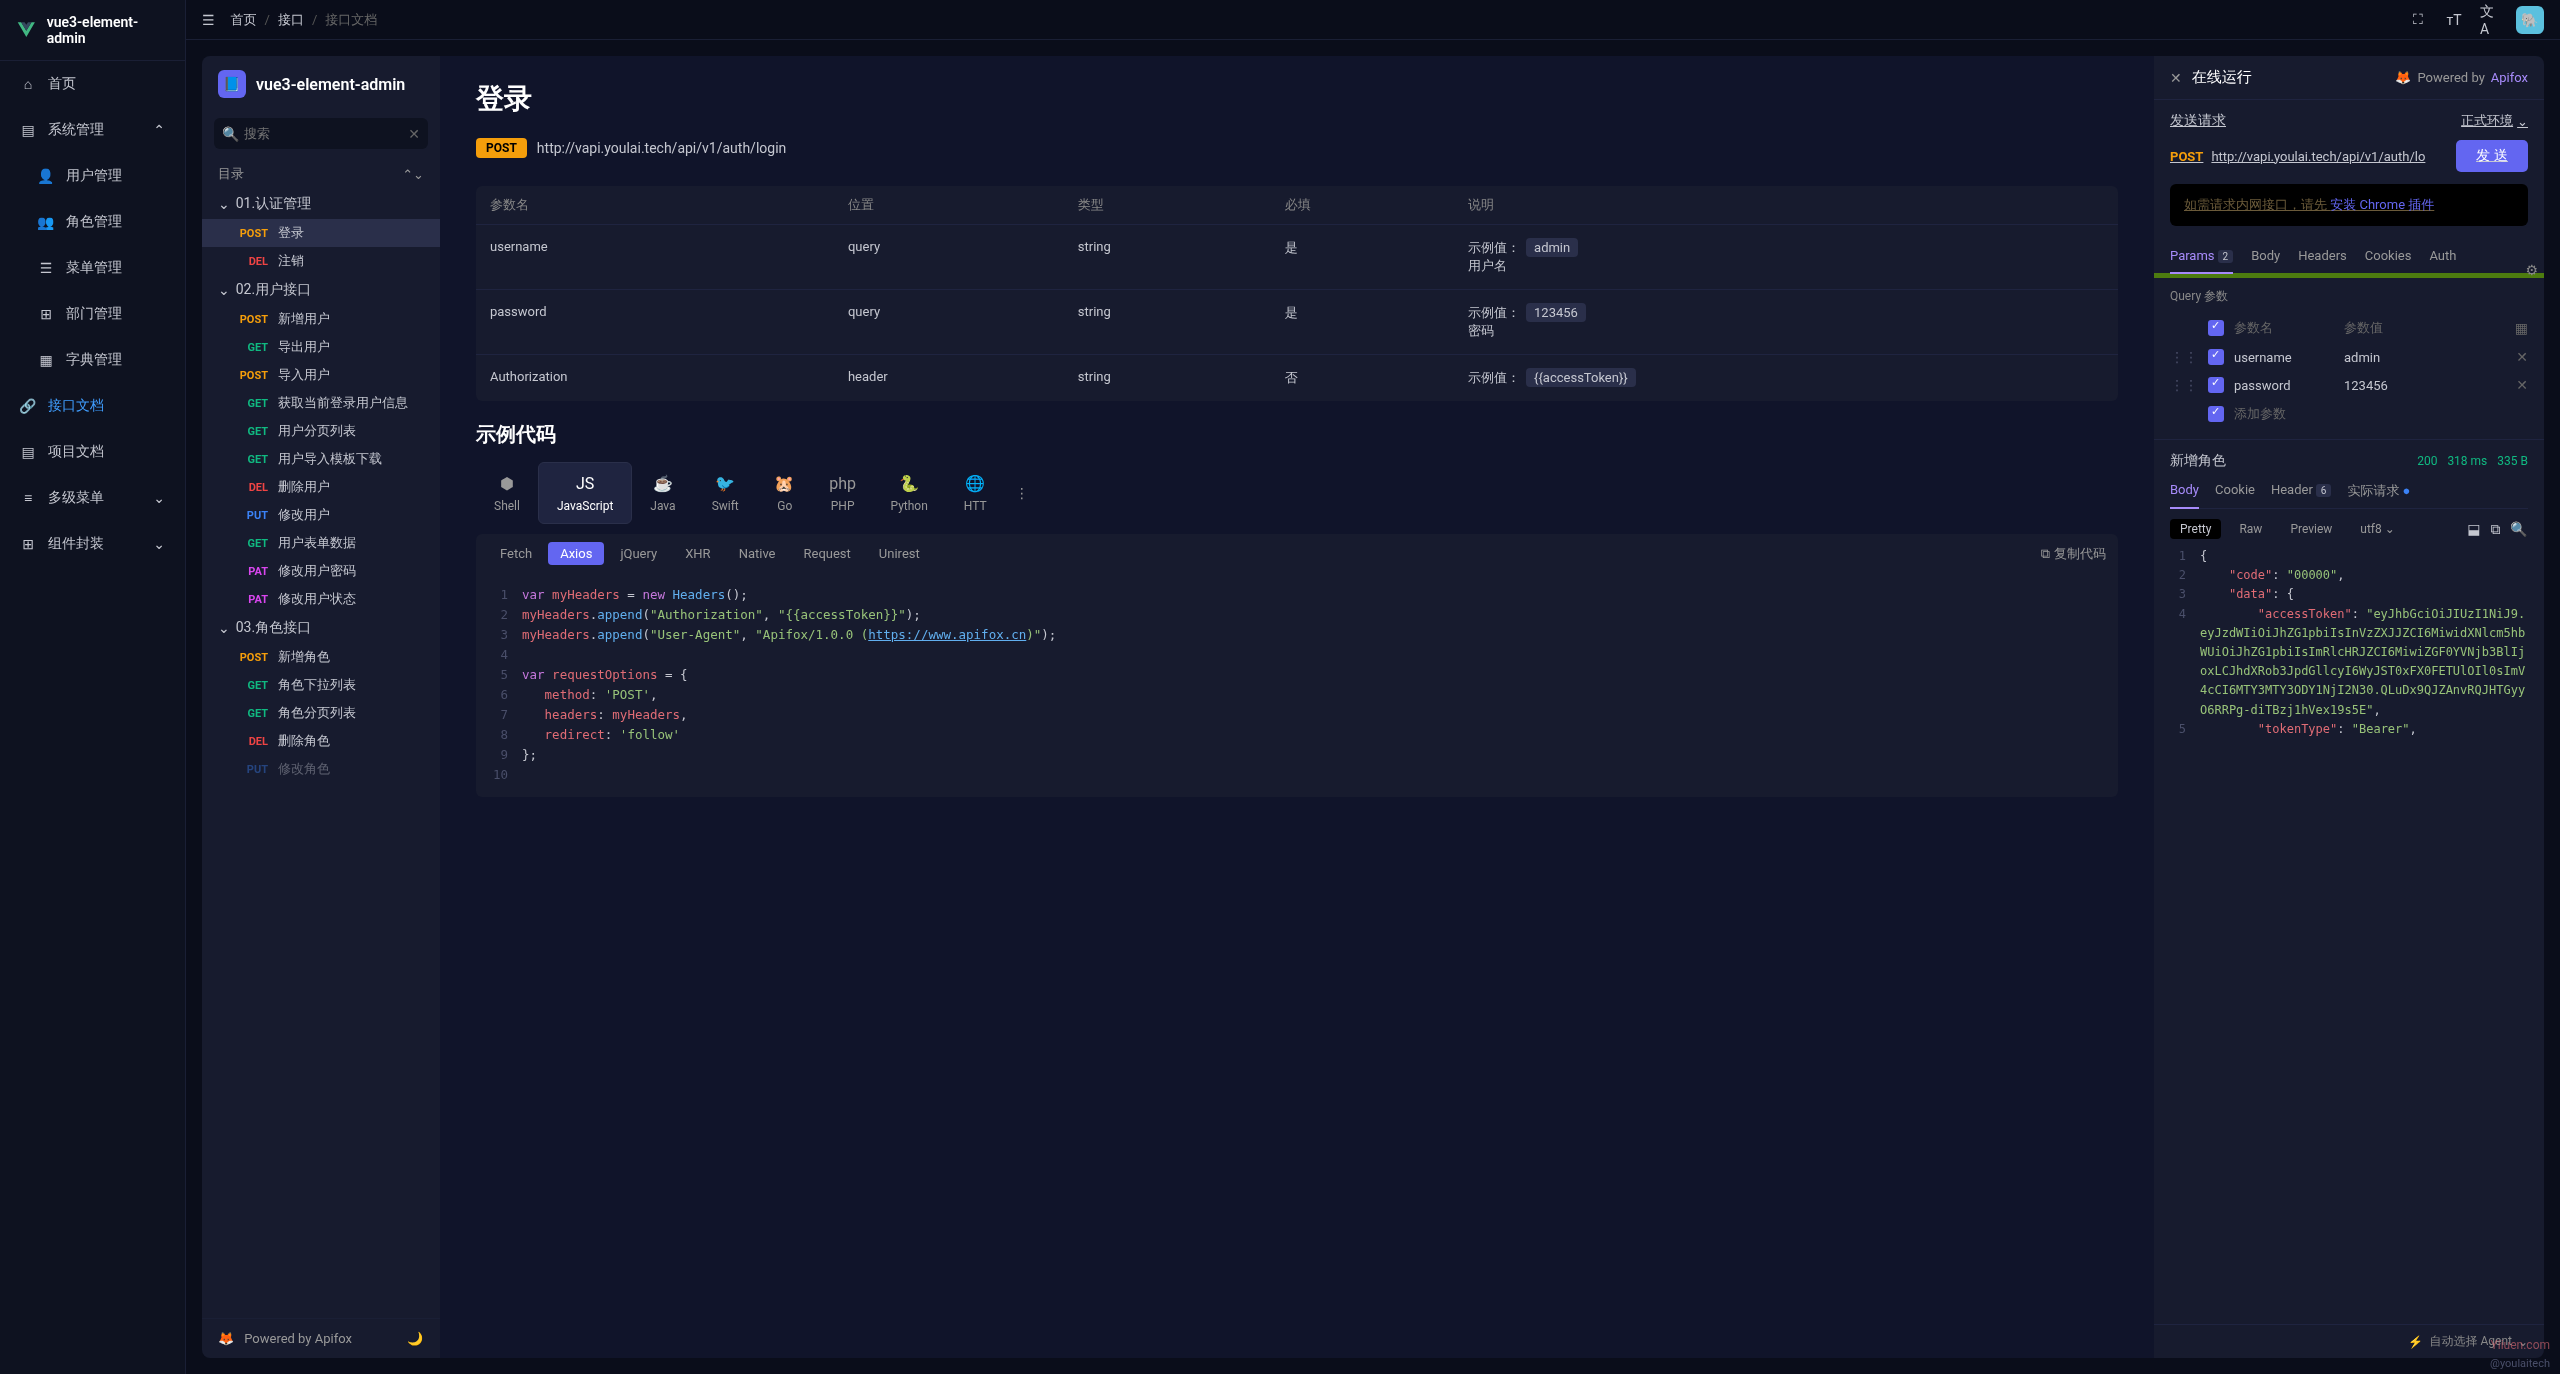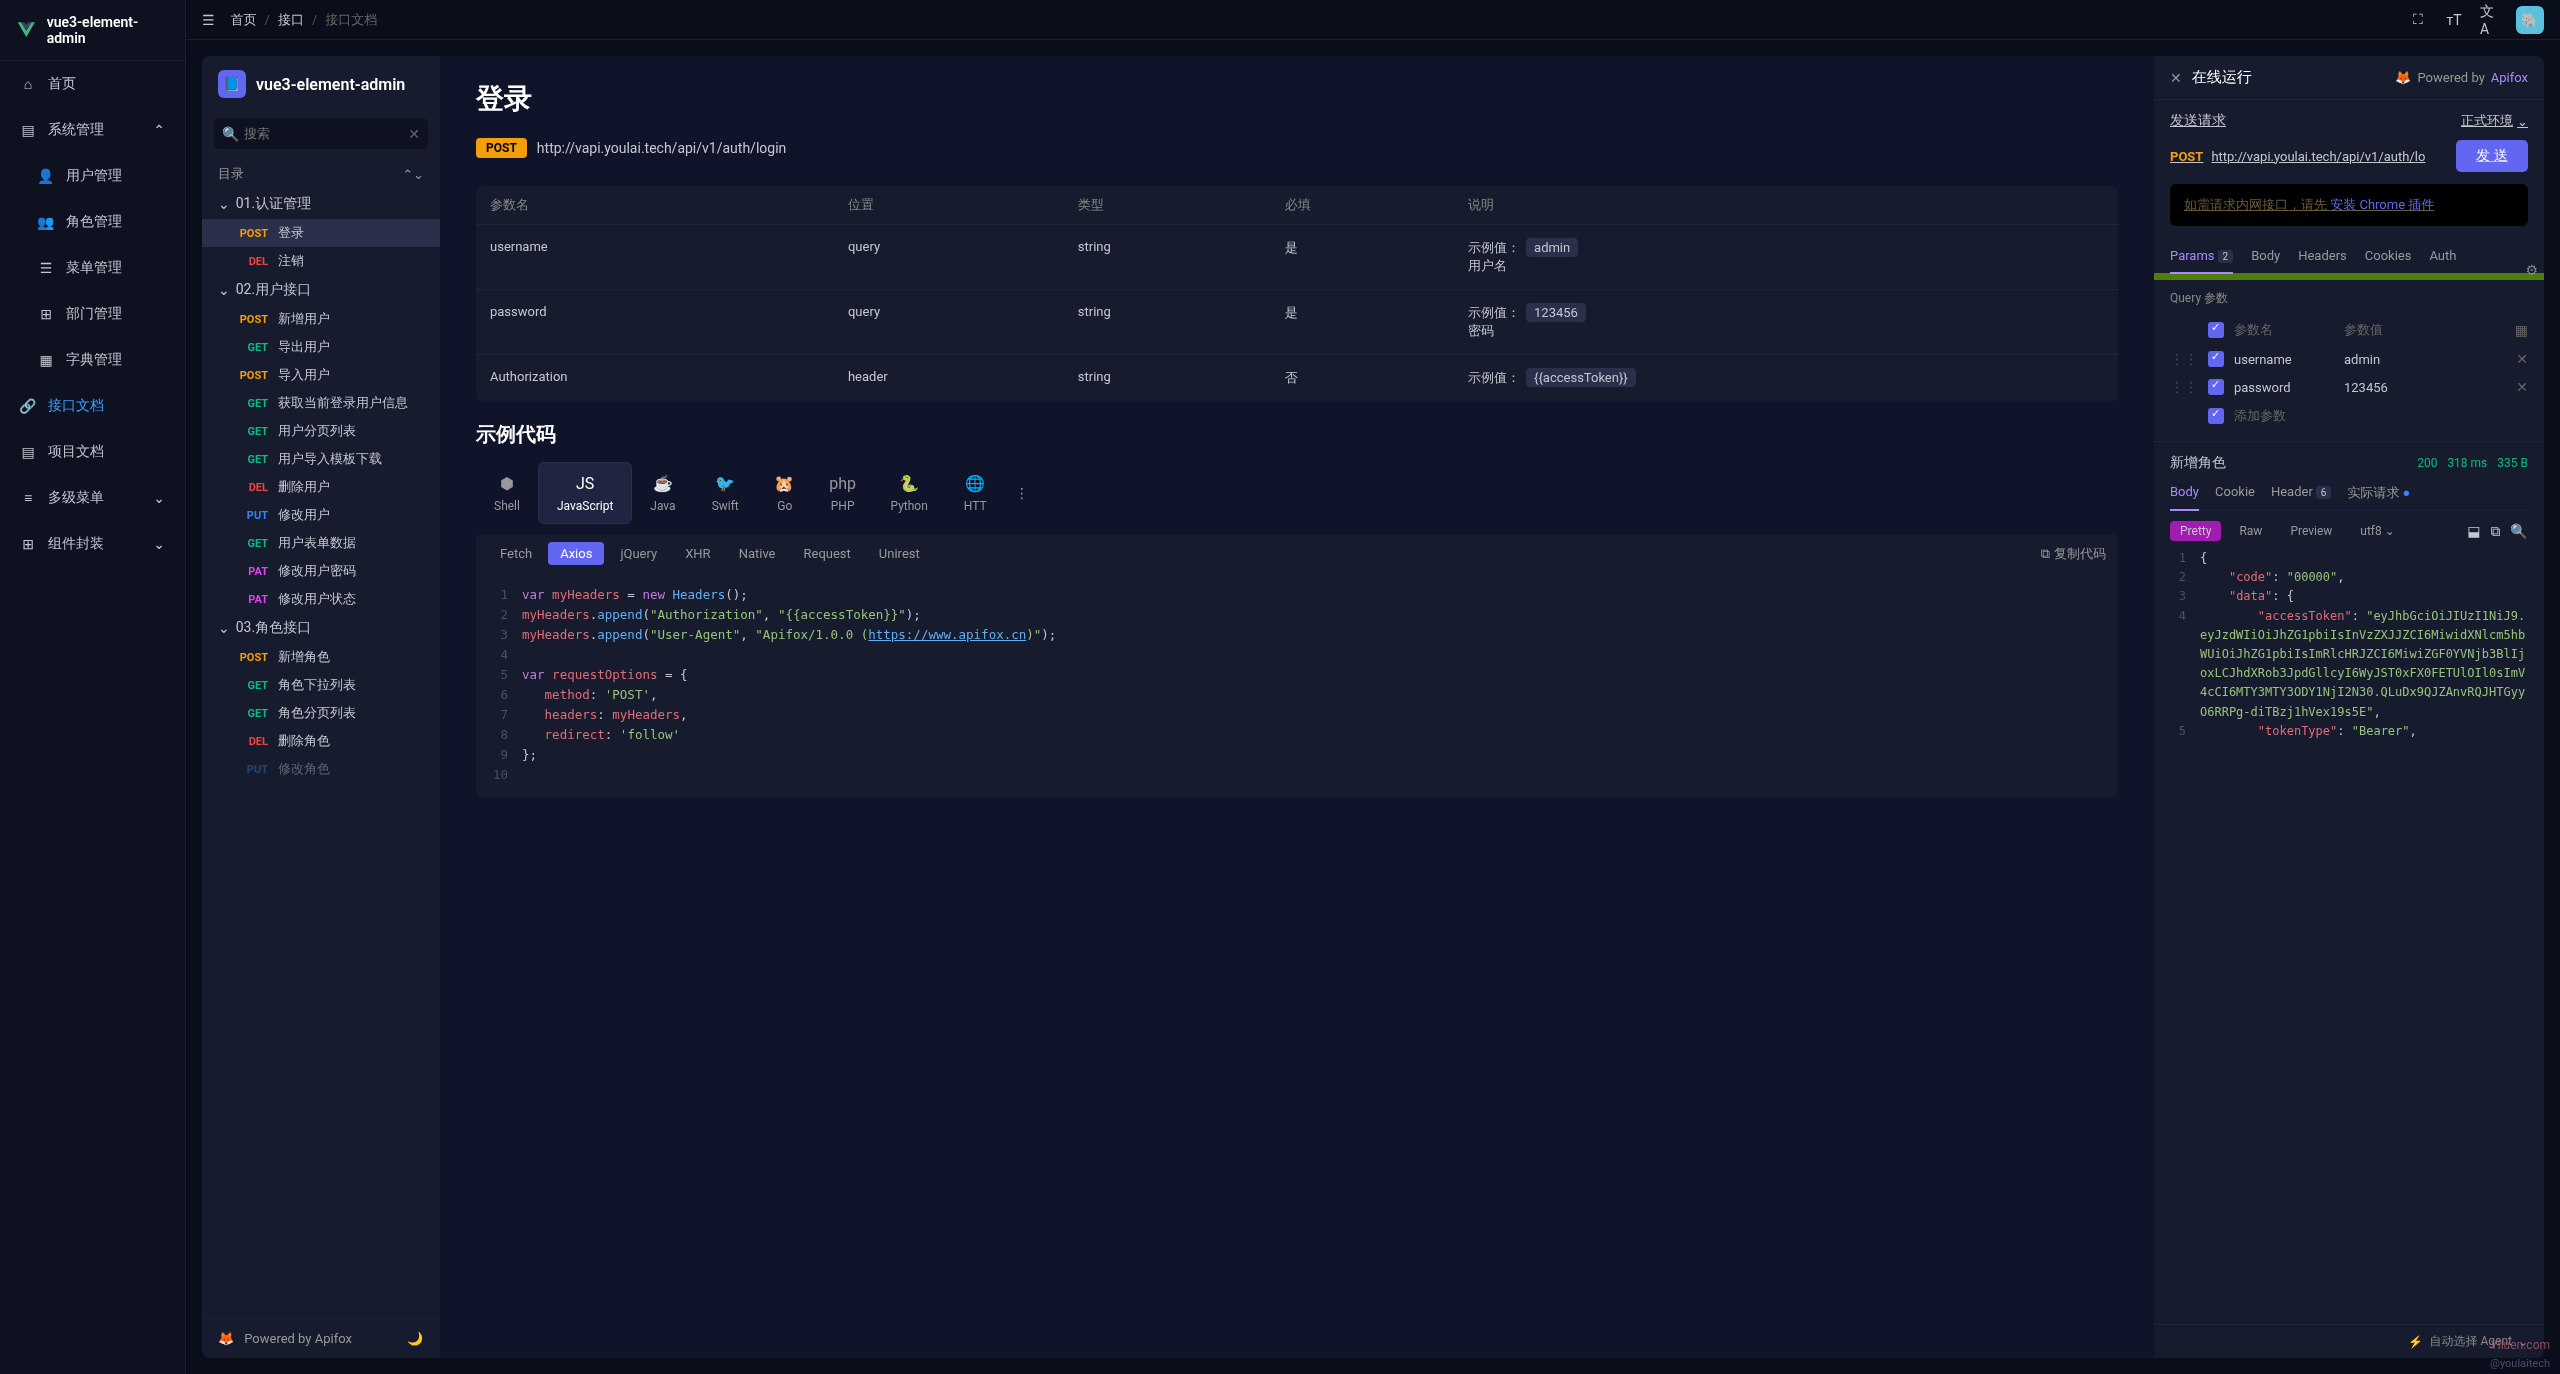--- a/index.html
+++ b/index.html
@@ -103,7 +103,7 @@
 .notice-box { background: #000000; color: #6b5b3a; padding: 12px 14px; border-radius: 6px; margin: 0 16px 12px; font-size: 13px; text-decoration: underline; }
 .notice-box .link { color: #6366f1; }
 .settings-gear { position: absolute; right: 0; top: 200px; color: #888; cursor: pointer; padding: 6px; }
-.req-tabs { display: flex; gap: 18px; padding: 10px 16px 0; border-bottom: 7px solid #4d7c0f; }
+.req-tabs { display: flex; gap: 18px; padding: 10px 16px 0; border-bottom: 5px solid #4d7c0f; }
 .req-tab { padding-bottom: 10px; cursor: pointer; color: #999; font-size: 13px; position: relative; }
 .req-tab.active { color: #a78bfa; }
 .req-tab.active::after { content: ''; position: absolute; bottom: -1px; left: 0; right: 0; height: 2px; background: #a78bfa; }

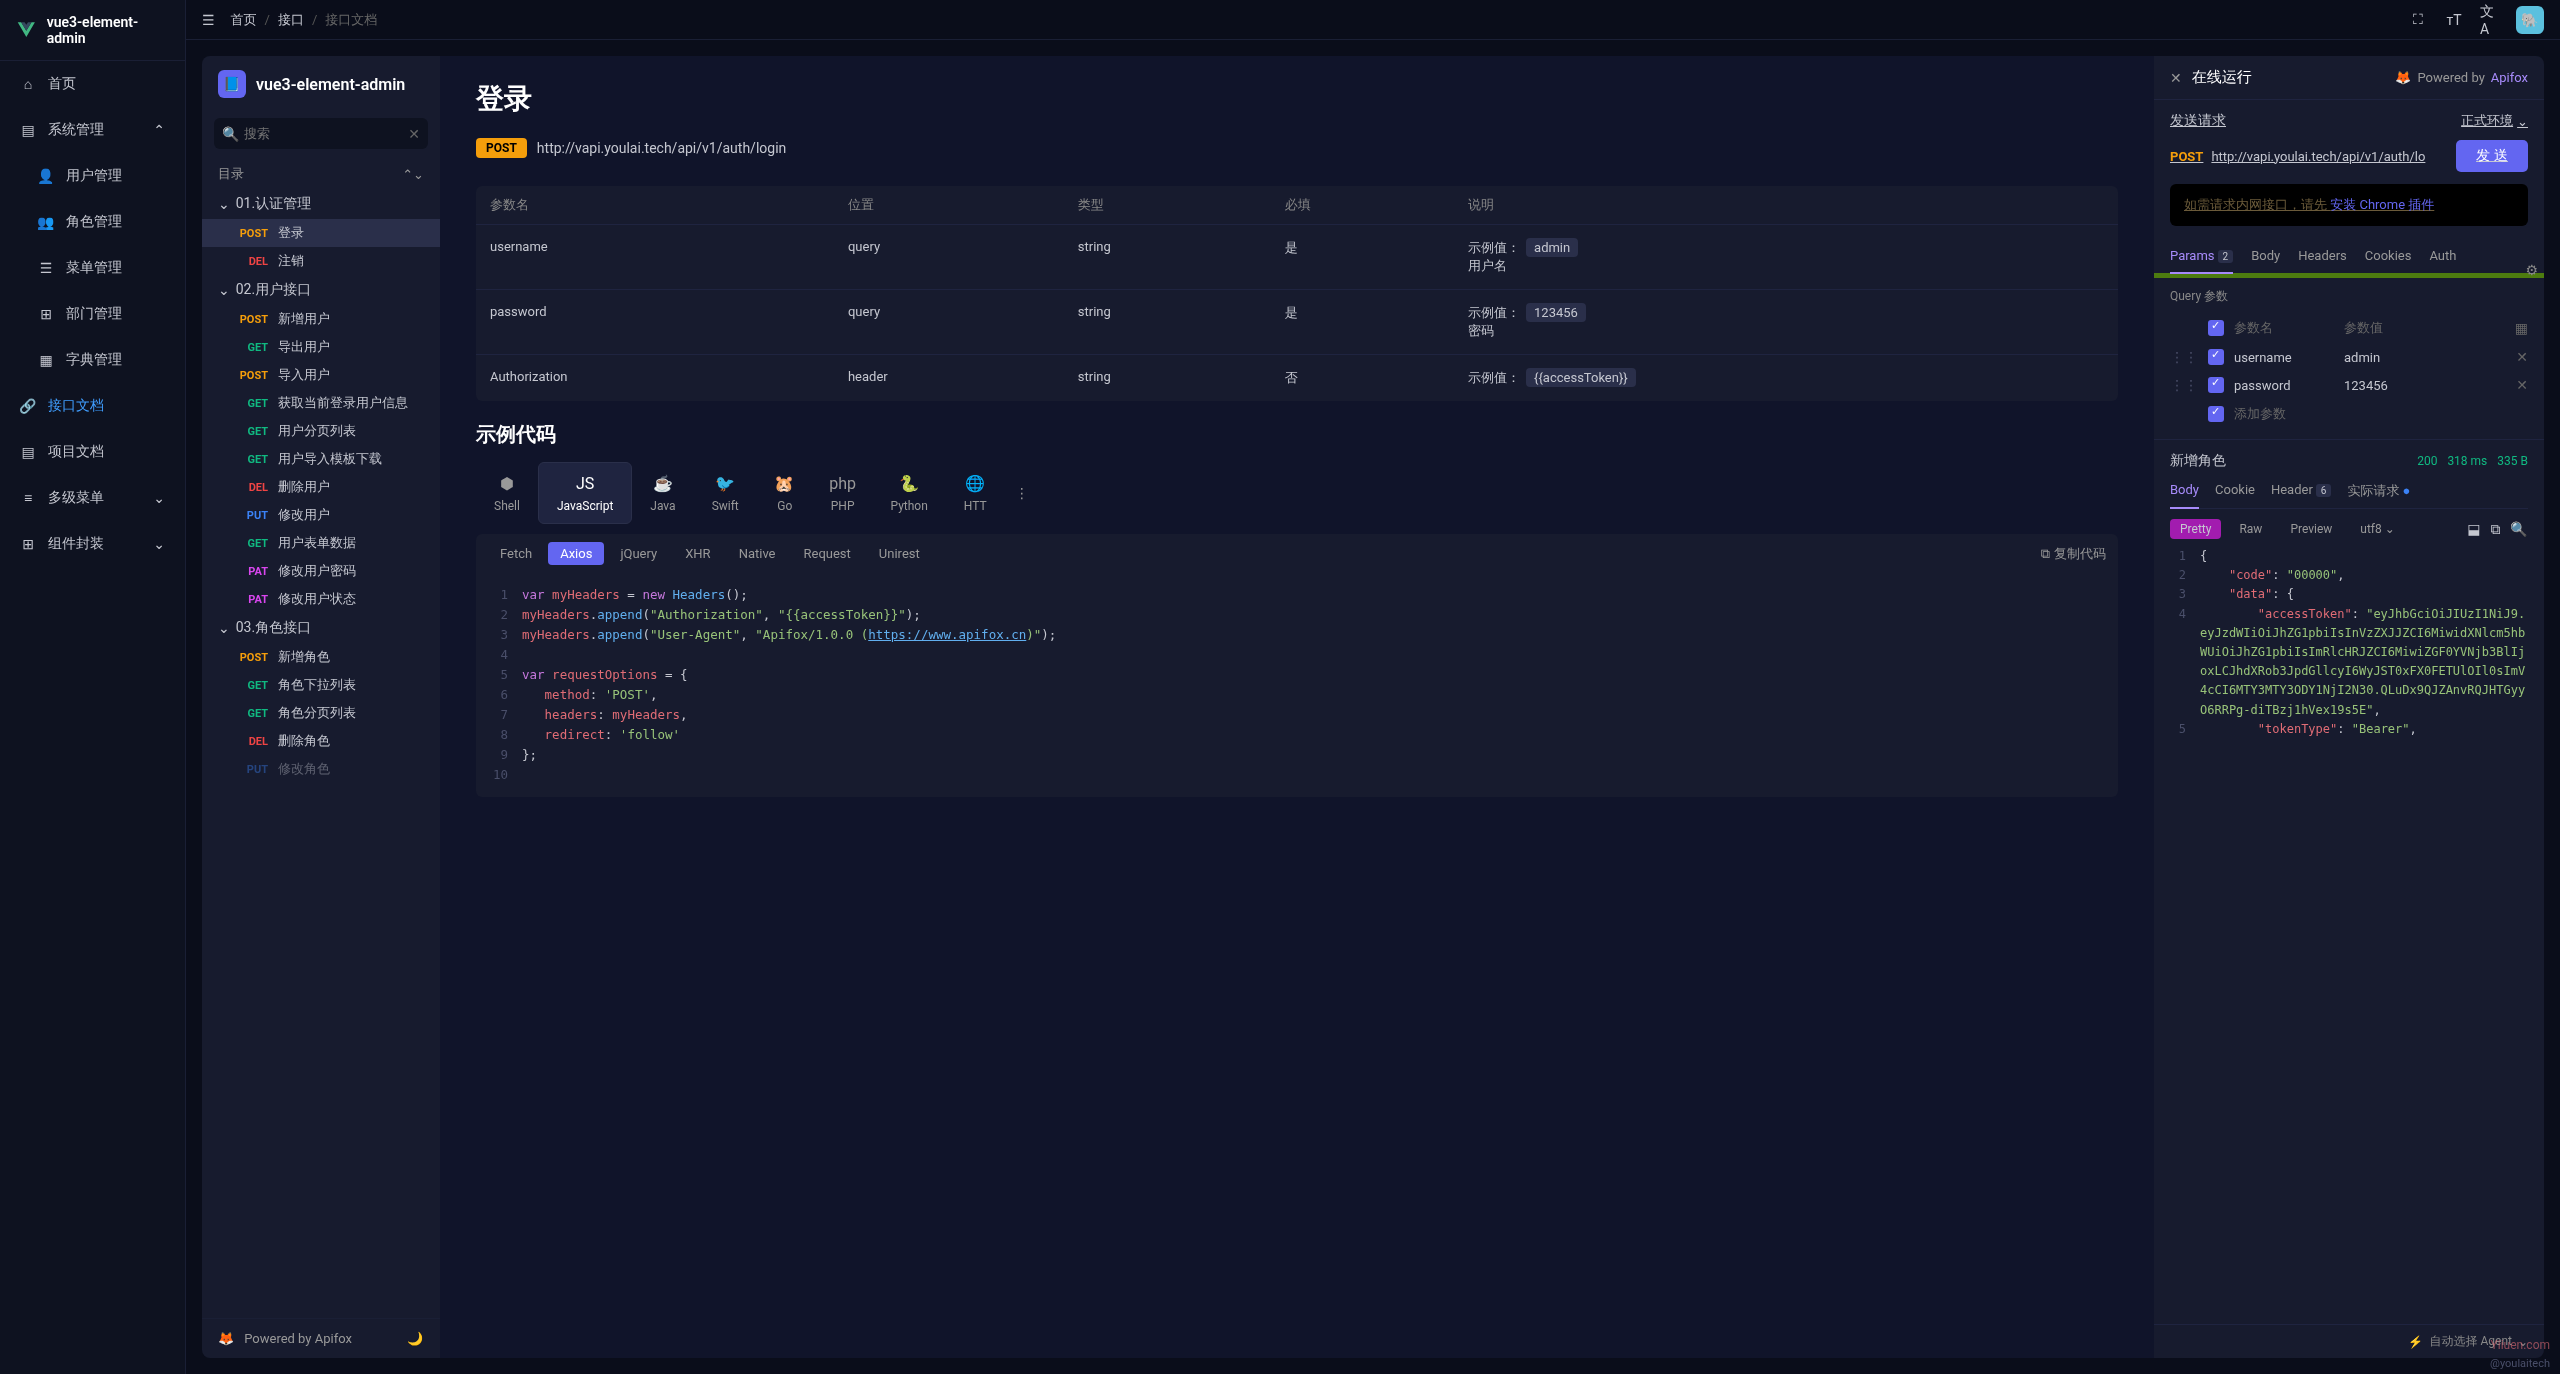--- a/index.html
+++ b/index.html
@@ -135,7 +135,7 @@
 .resp-tab .dot { color: #3b82f6; margin-left: 3px; }
 .resp-toolbar { display: flex; align-items: center; gap: 8px; margin-top: 10px; }
 .resp-tool { padding: 3px 10px; font-size: 12px; color: #999; cursor: pointer; border-radius: 4px; }
-.resp-tool.active { background: #a21caf; color: #c5c7d0; }
+.resp-tool.active { background: #000000; color: #c5c7d0; }
 .resp-tool-right { margin-left: auto; display: flex; gap: 10px; }
 .resp-body-code { flex: 1; overflow-y: auto; font-family: Consolas, Monaco, monospace; font-size: 12px; line-height: 1.6; margin-top: 8px; }
 .json-line { display: flex; }

